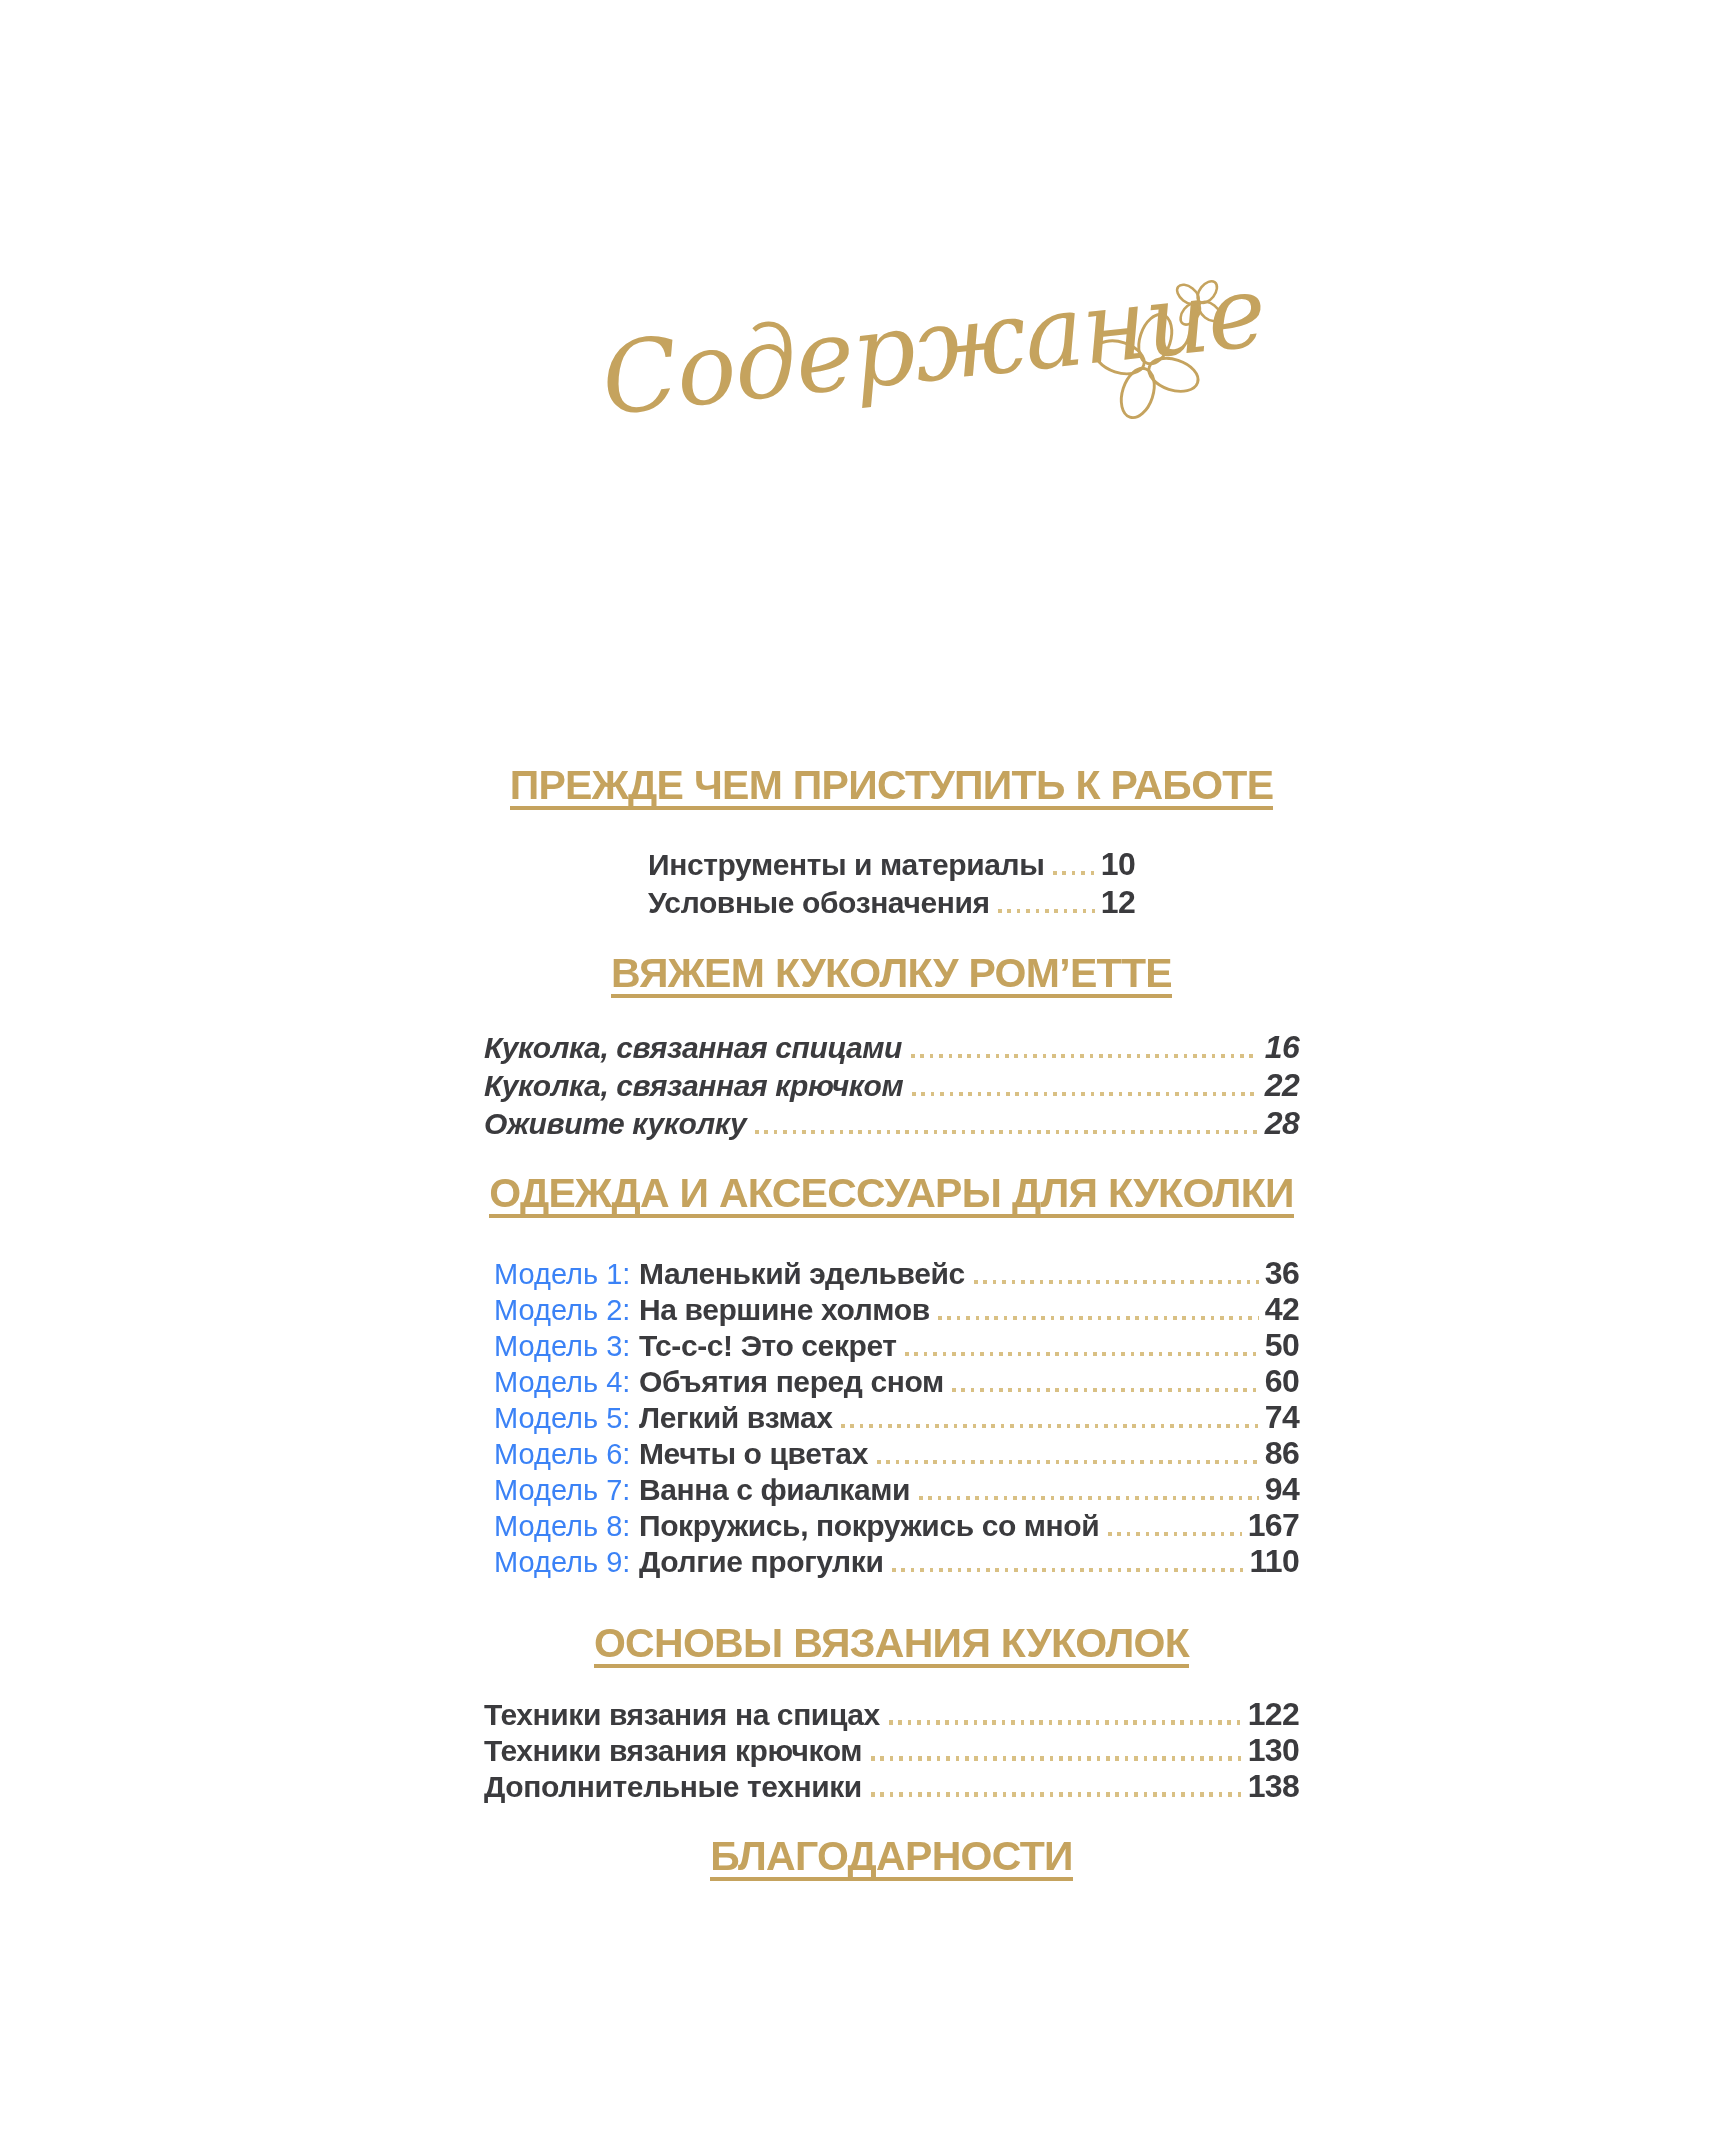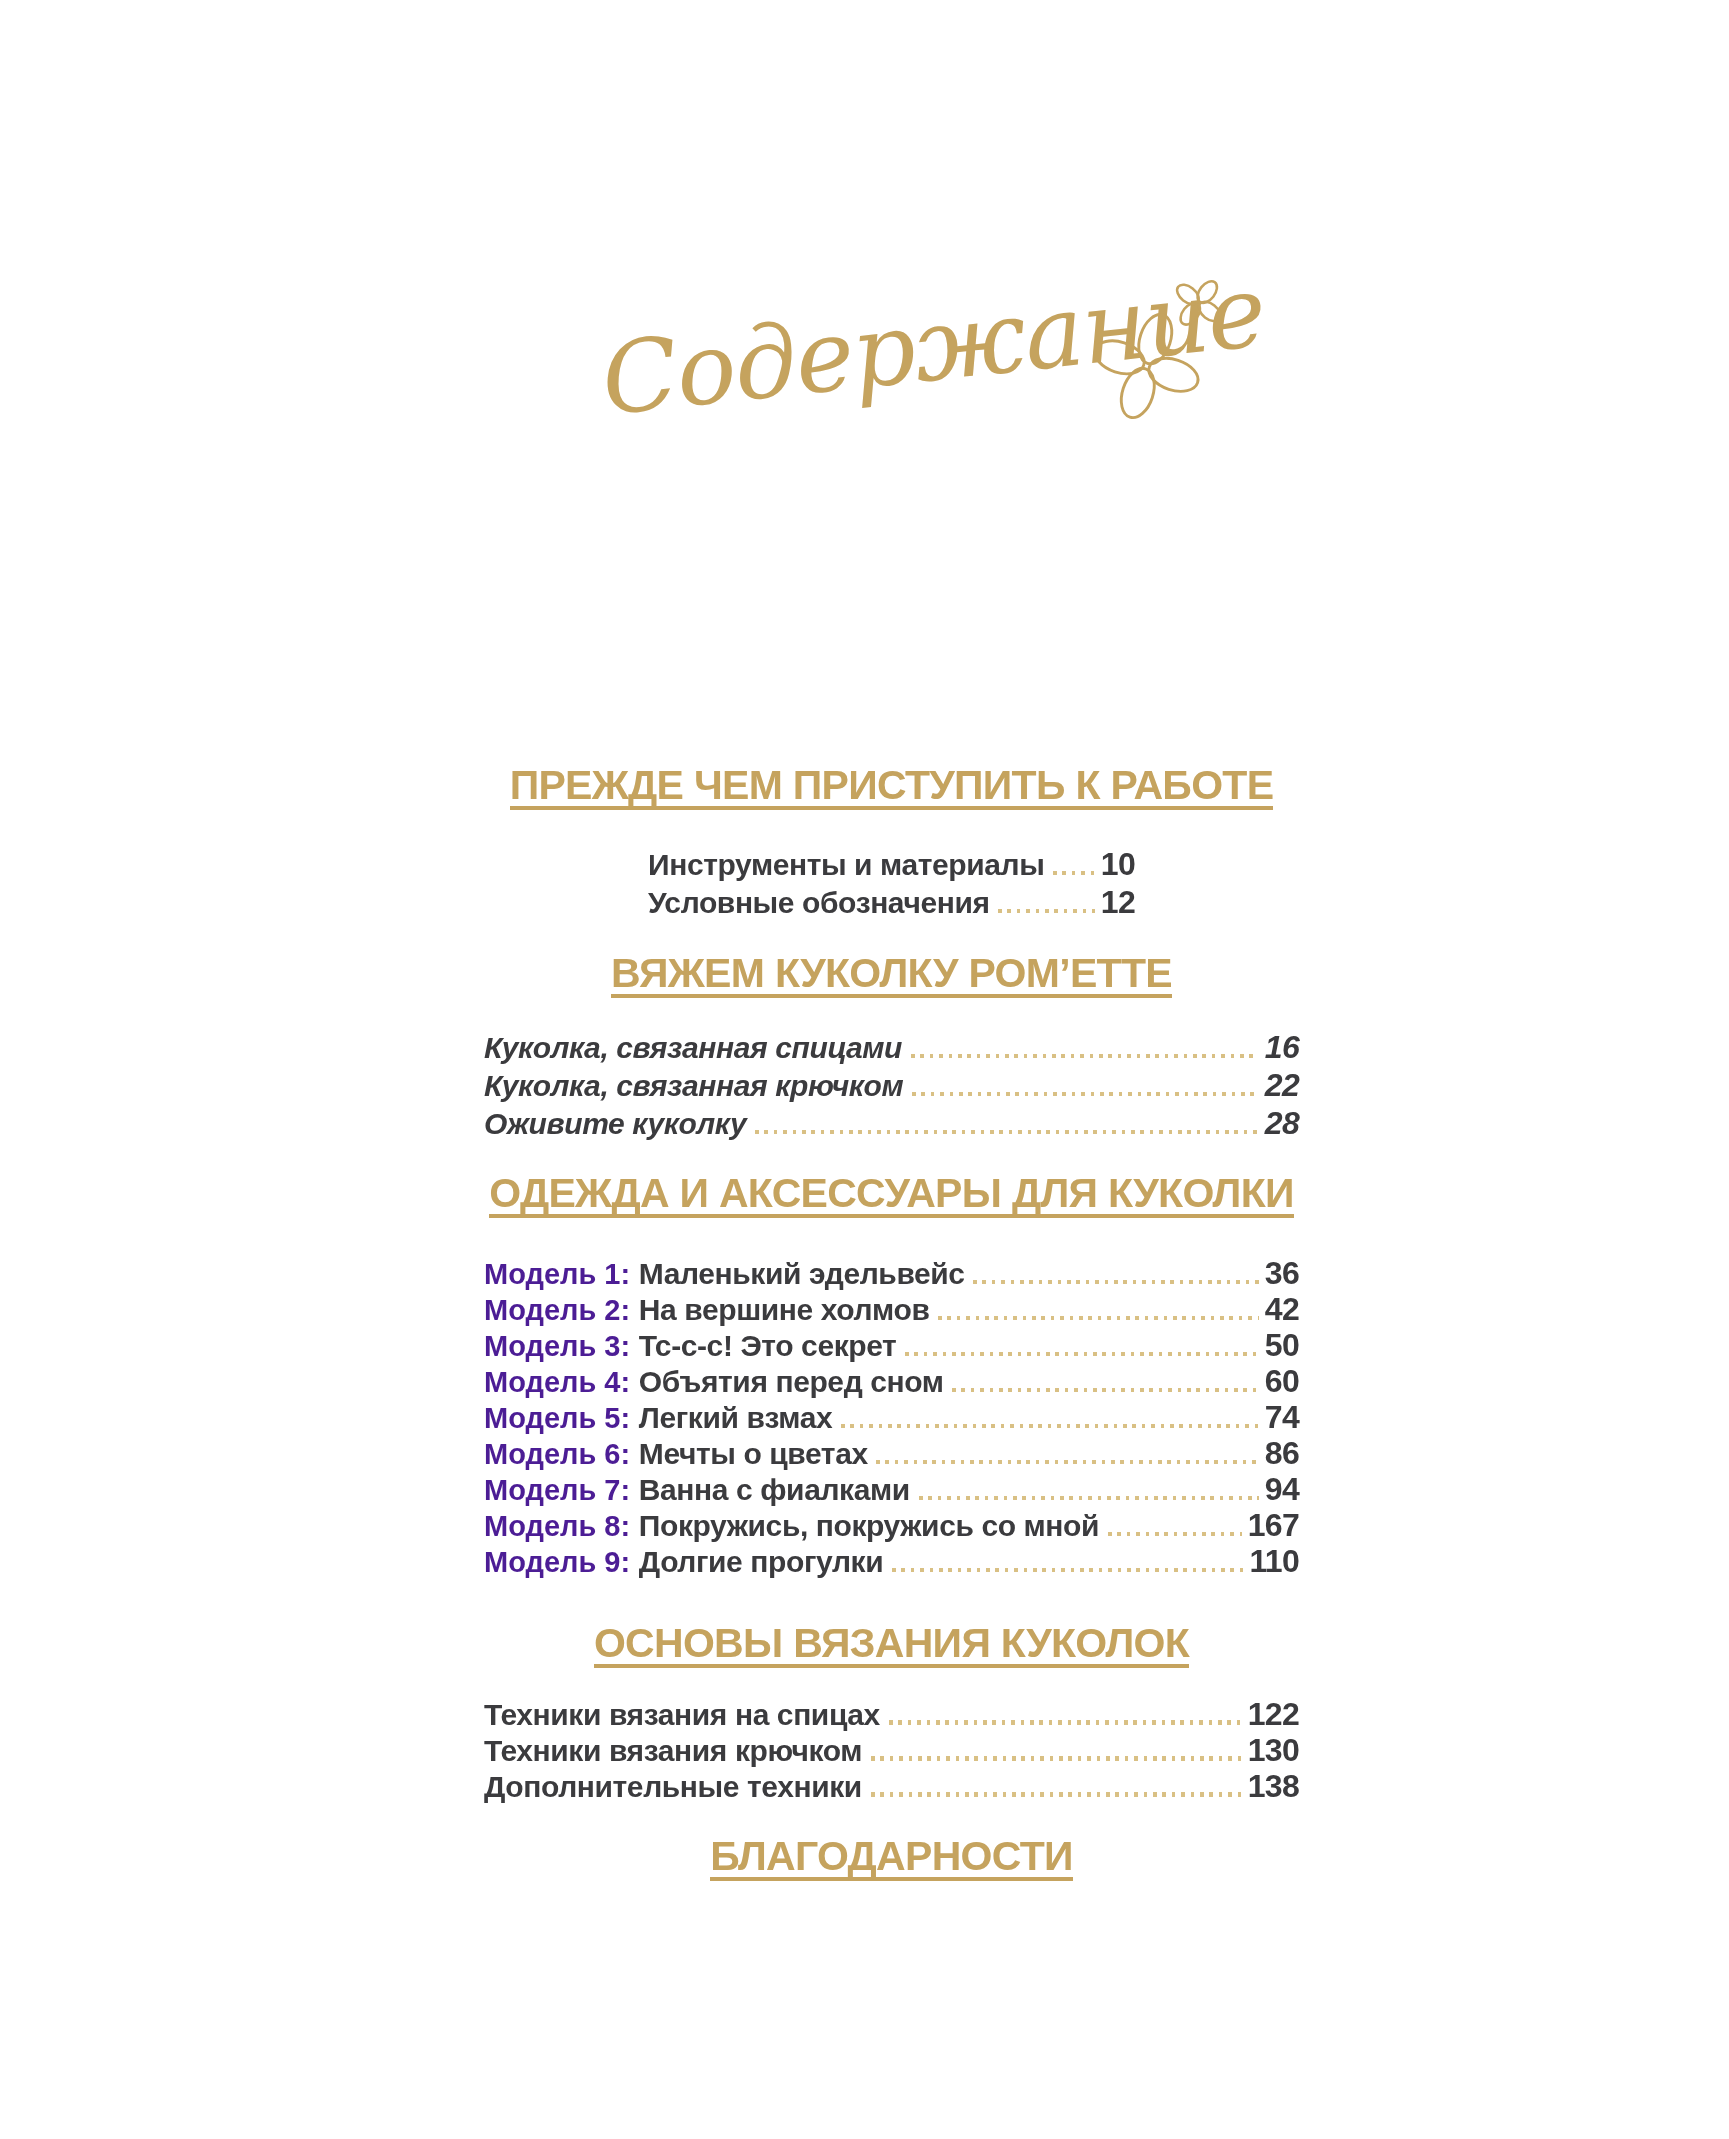--- a/index.html
+++ b/index.html
@@ -56,11 +56,12 @@
   .rows.compact .row { height: 36px; }
   .row .lbl { font-weight: bold; font-size: 30px; white-space: nowrap; letter-spacing: -0.4px; }
   .row .prefix {
-    font-weight: bold;
+    font-weight: normal;
     font-size: 29px;
-    color: #4c1d95;
+    color: #3b82f6;
     margin-right: 8.7px;
     letter-spacing: 0;
+    margin-left: 10px;
   }
   .row .dots {
     flex: 1 1 auto;

